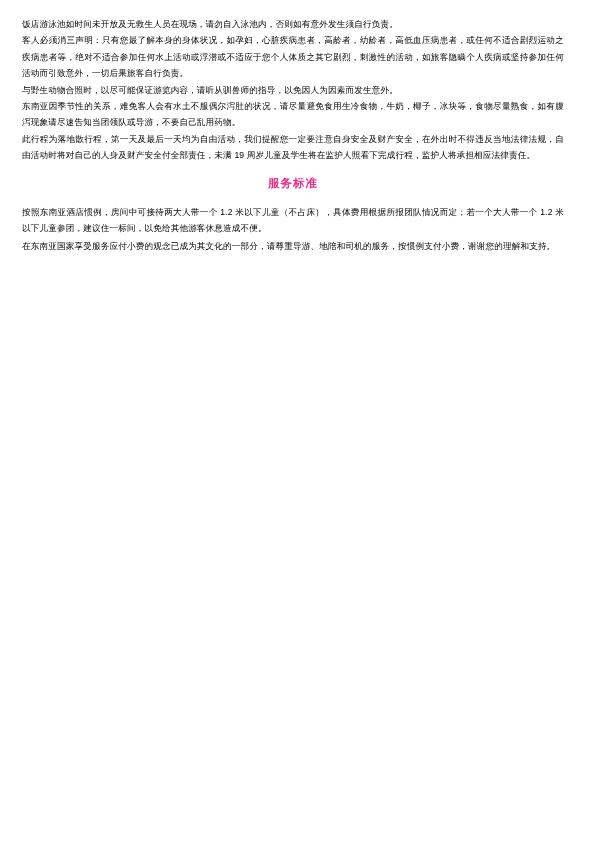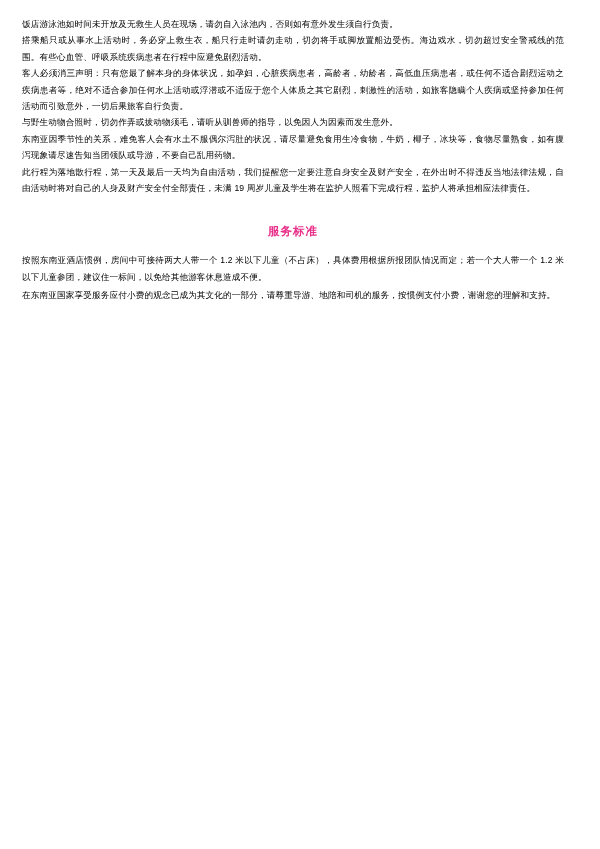--- a/index.html
+++ b/index.html
@@ -50,7 +50,6 @@
 
   <div class="block">
     <p class="para">饭店游泳池如时间未开放及无救生人员在现场，请勿自入泳池内，否则如有意外发生须自行负责。</p>
-    <p class="para">搭乘船只或从事水上活动时，务必穿上救生衣，船只行走时请勿走动，切勿将手或脚放置船边受伤。海边戏水，切勿超过安全警戒线的范围。有些心血管、呼吸系统疾病患者在行程中应避免剧烈活动。</p>
     <p class="para">客人必须消三声明：只有您最了解本身的身体状况，如孕妇，心脏疾病患者，高龄者，幼龄者，高低血压病患者，或任何不适合剧烈运动之疾病患者等，绝对不适合参加任何水上活动或浮潜或不适应于您个人体质之其它剧烈，刺激性的活动，如旅客隐瞒个人疾病或坚持参加任何活动而引致意外，一切后果旅客自行负责。</p>
     <p class="para">与野生动物合照时，切勿作弄或拔动物须毛，请听从驯兽师的指导，以免因人为因素而发生意外。</p>
     <p class="para">东南亚因季节性的关系，难免客人会有水土不服偶尔泻肚的状况，请尽量避免食用生冷食物，牛奶，椰子，冰块等，食物尽量熟食，如有腹泻现象请尽速告知当团领队或导游，不要自己乱用药物。</p>

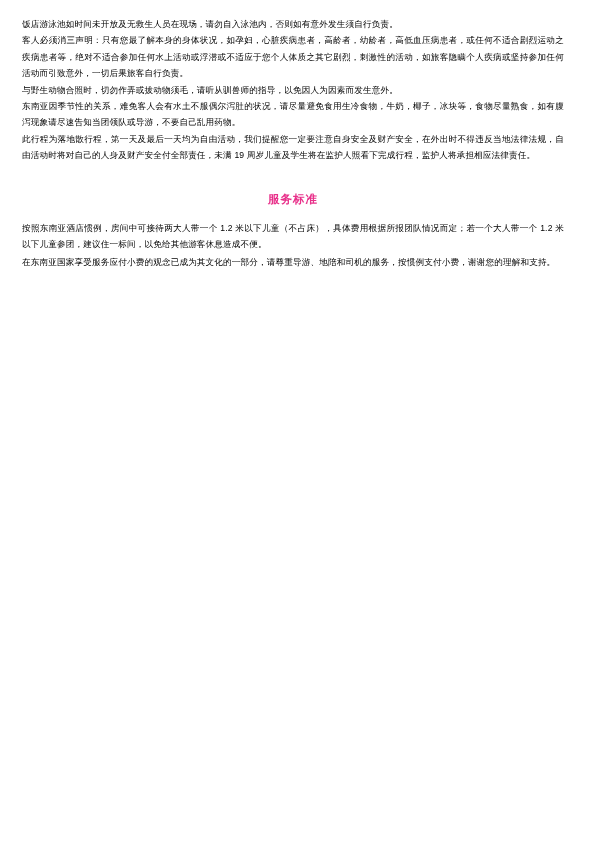--- a/index.html
+++ b/index.html
@@ -51,7 +51,7 @@
   <div class="block">
     <p class="para">饭店游泳池如时间未开放及无救生人员在现场，请勿自入泳池内，否则如有意外发生须自行负责。</p>
     <p class="para">客人必须消三声明：只有您最了解本身的身体状况，如孕妇，心脏疾病患者，高龄者，幼龄者，高低血压病患者，或任何不适合剧烈运动之疾病患者等，绝对不适合参加任何水上活动或浮潜或不适应于您个人体质之其它剧烈，刺激性的活动，如旅客隐瞒个人疾病或坚持参加任何活动而引致意外，一切后果旅客自行负责。</p>
-    <p class="para">与野生动物合照时，切勿作弄或拔动物须毛，请听从驯兽师的指导，以免因人为因素而发生意外。</p>
+    <p class="para">与野生动物合照时，以尽可能保证游览内容，请听从驯兽师的指导，以免因人为因素而发生意外。</p>
     <p class="para">东南亚因季节性的关系，难免客人会有水土不服偶尔泻肚的状况，请尽量避免食用生冷食物，牛奶，椰子，冰块等，食物尽量熟食，如有腹泻现象请尽速告知当团领队或导游，不要自己乱用药物。</p>
     <p class="para">此行程为落地散行程，第一天及最后一天均为自由活动，我们提醒您一定要注意自身安全及财产安全，在外出时不得违反当地法律法规，自由活动时将对自己的人身及财产安全付全部责任，未满 19 周岁儿童及学生将在监护人照看下完成行程，监护人将承担相应法律责任。</p>
   </div>

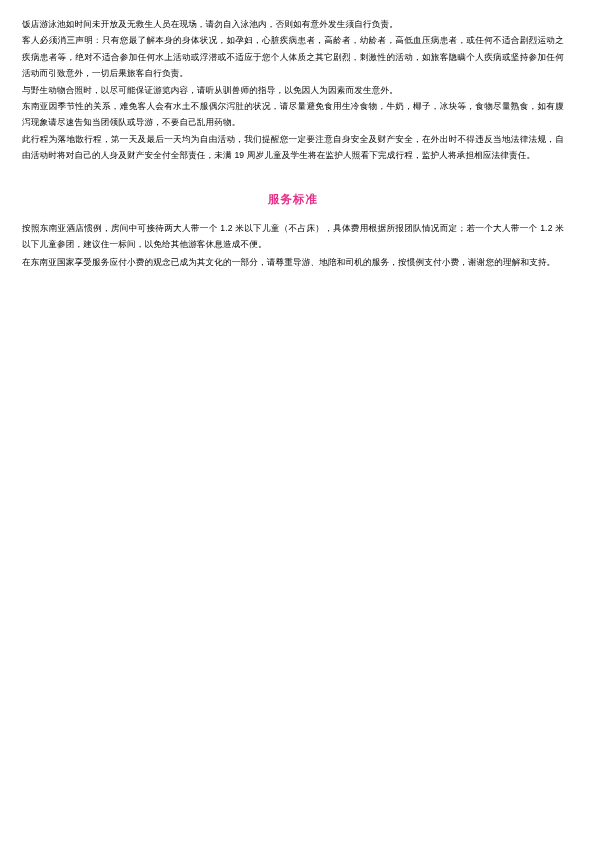--- a/index.html
+++ b/index.html
@@ -39,7 +39,7 @@
     font-weight: bold;
     font-size: 11.5px;
     letter-spacing: 1px;
-    margin: 28px 0 9px 0;
+    margin: 12px 0 9px 0;
   }
   .spacer-2 { height: 2px; }
 </style>

